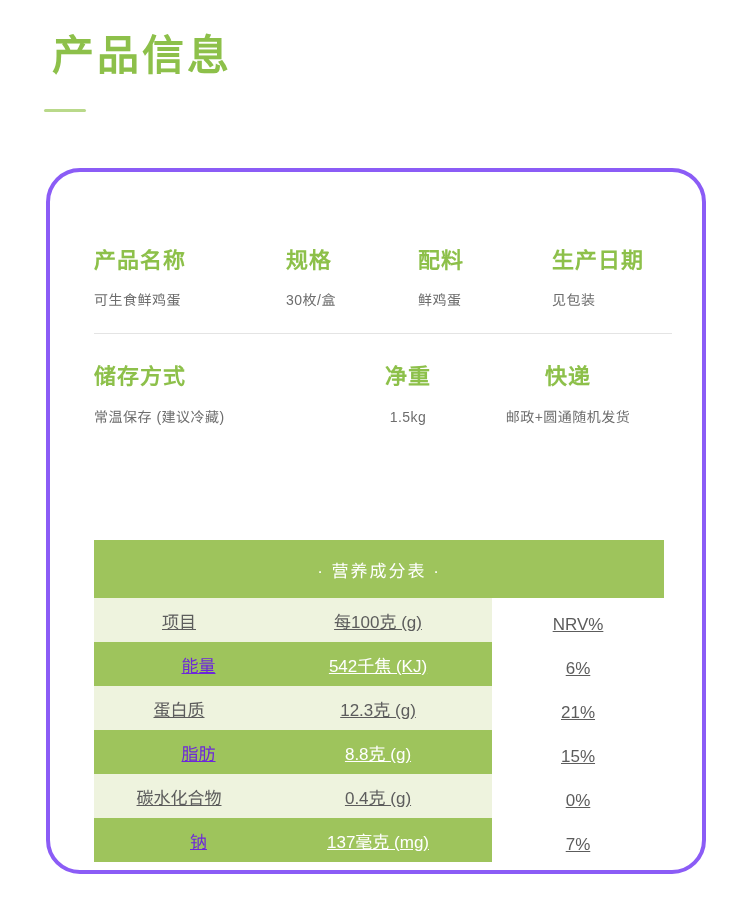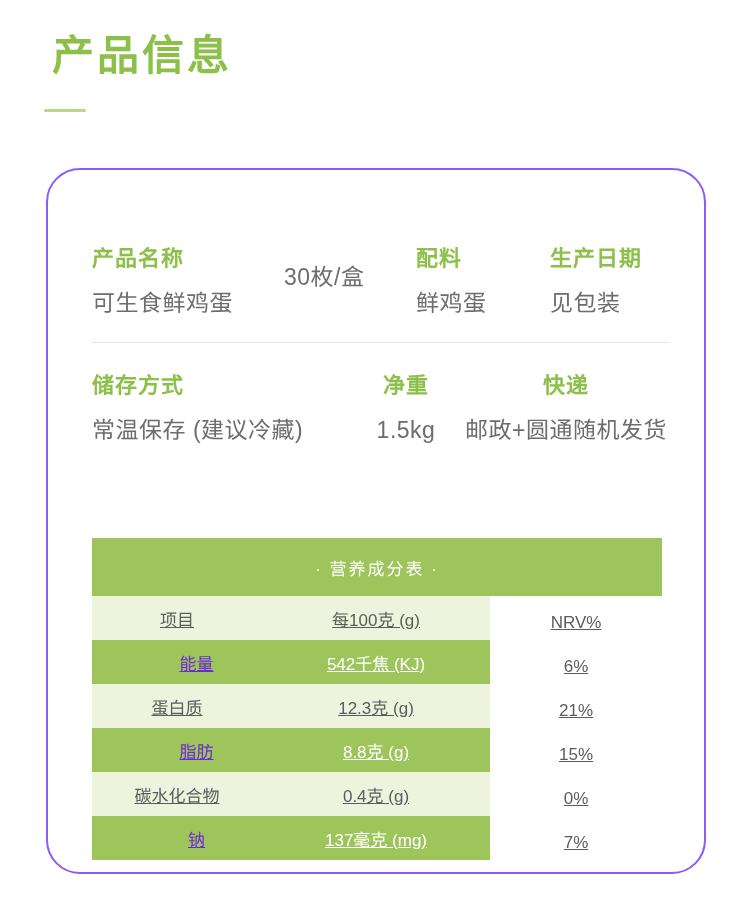--- a/index.html
+++ b/index.html
@@ -52,7 +52,7 @@
     width: 660px;
     height: 706px;
     box-sizing: border-box;
-    border: 2px solid #8b5cf6;
+    border: 4px solid #8b5cf6;
     border-radius: 34px;
     background: #ffffff;
   }

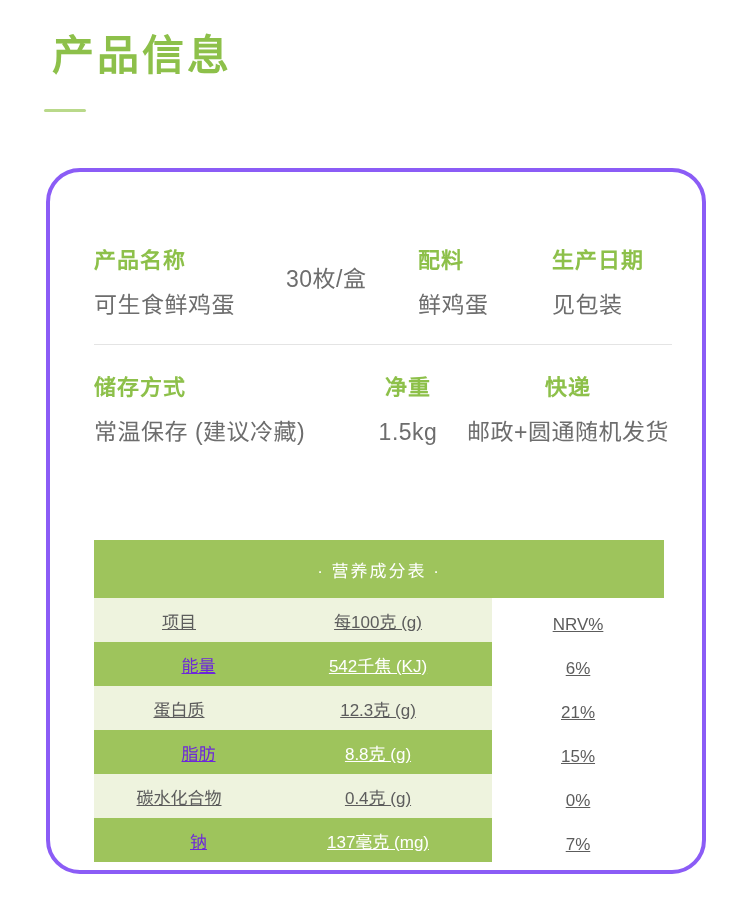--- a/index.html
+++ b/index.html
@@ -172,6 +172,7 @@
           <div class="spec-value">可生食鲜鸡蛋</div>
         </div>
         <div class="spec-cell">
+          <div class="spec-label">规格</div>
           <div class="spec-value">30枚/盒</div>
         </div>
         <div class="spec-cell">

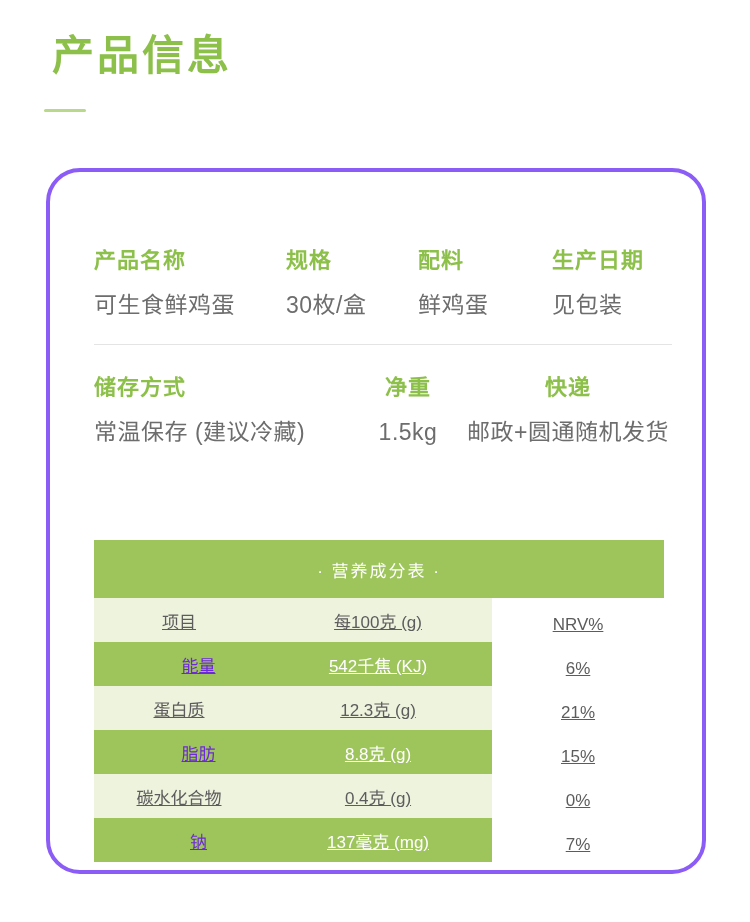--- a/index.html
+++ b/index.html
@@ -86,7 +86,7 @@
   }
   .spec-value {
     margin-top: 18px;
-    font-size: 23px;
+    font-size: 14px;
     color: #6d6d6d;
     line-height: 1.2;
     letter-spacing: 0.5px;

